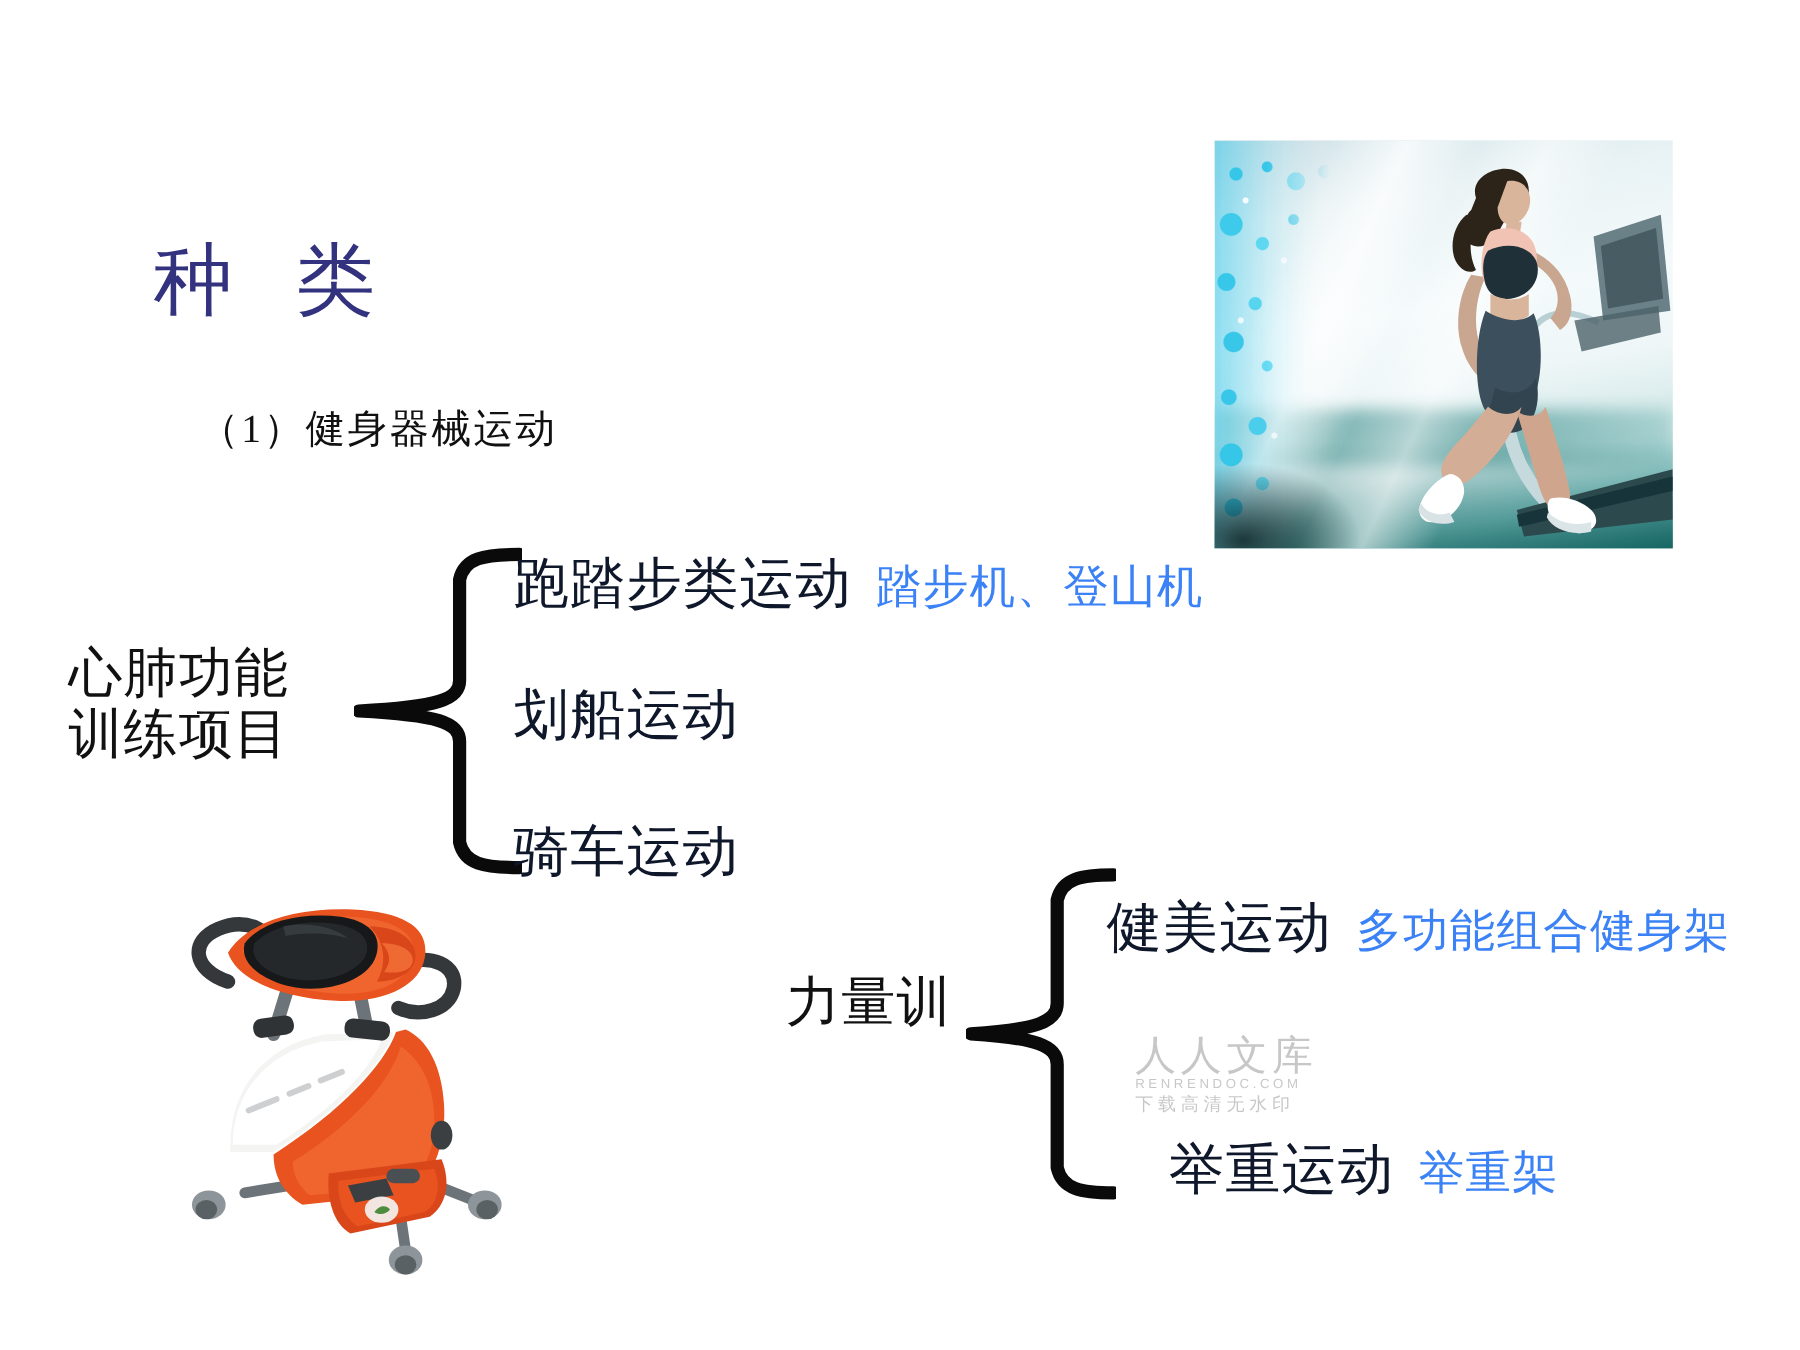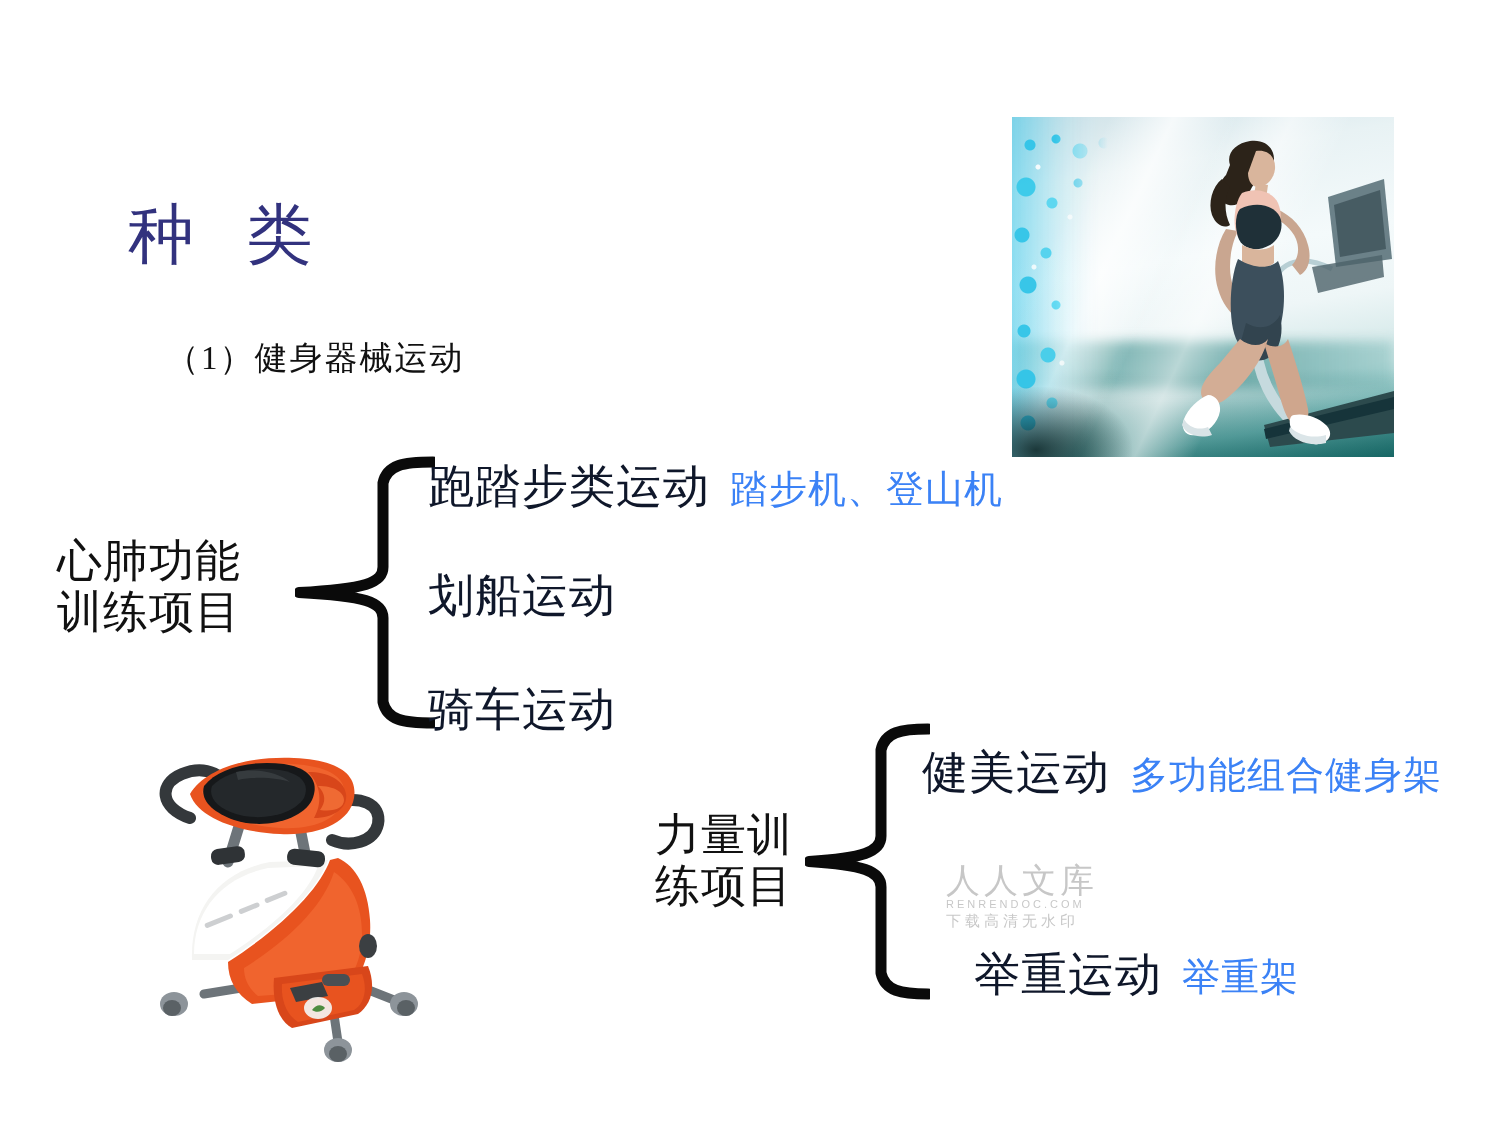--- a/index.html
+++ b/index.html
@@ -178,7 +178,6 @@
 
   <div class="group-label" id="strength-label">
     <div>力量训</div>
-    <div>练项目</div>
   </div>
 
   <div class="brace" id="brace-strength">

